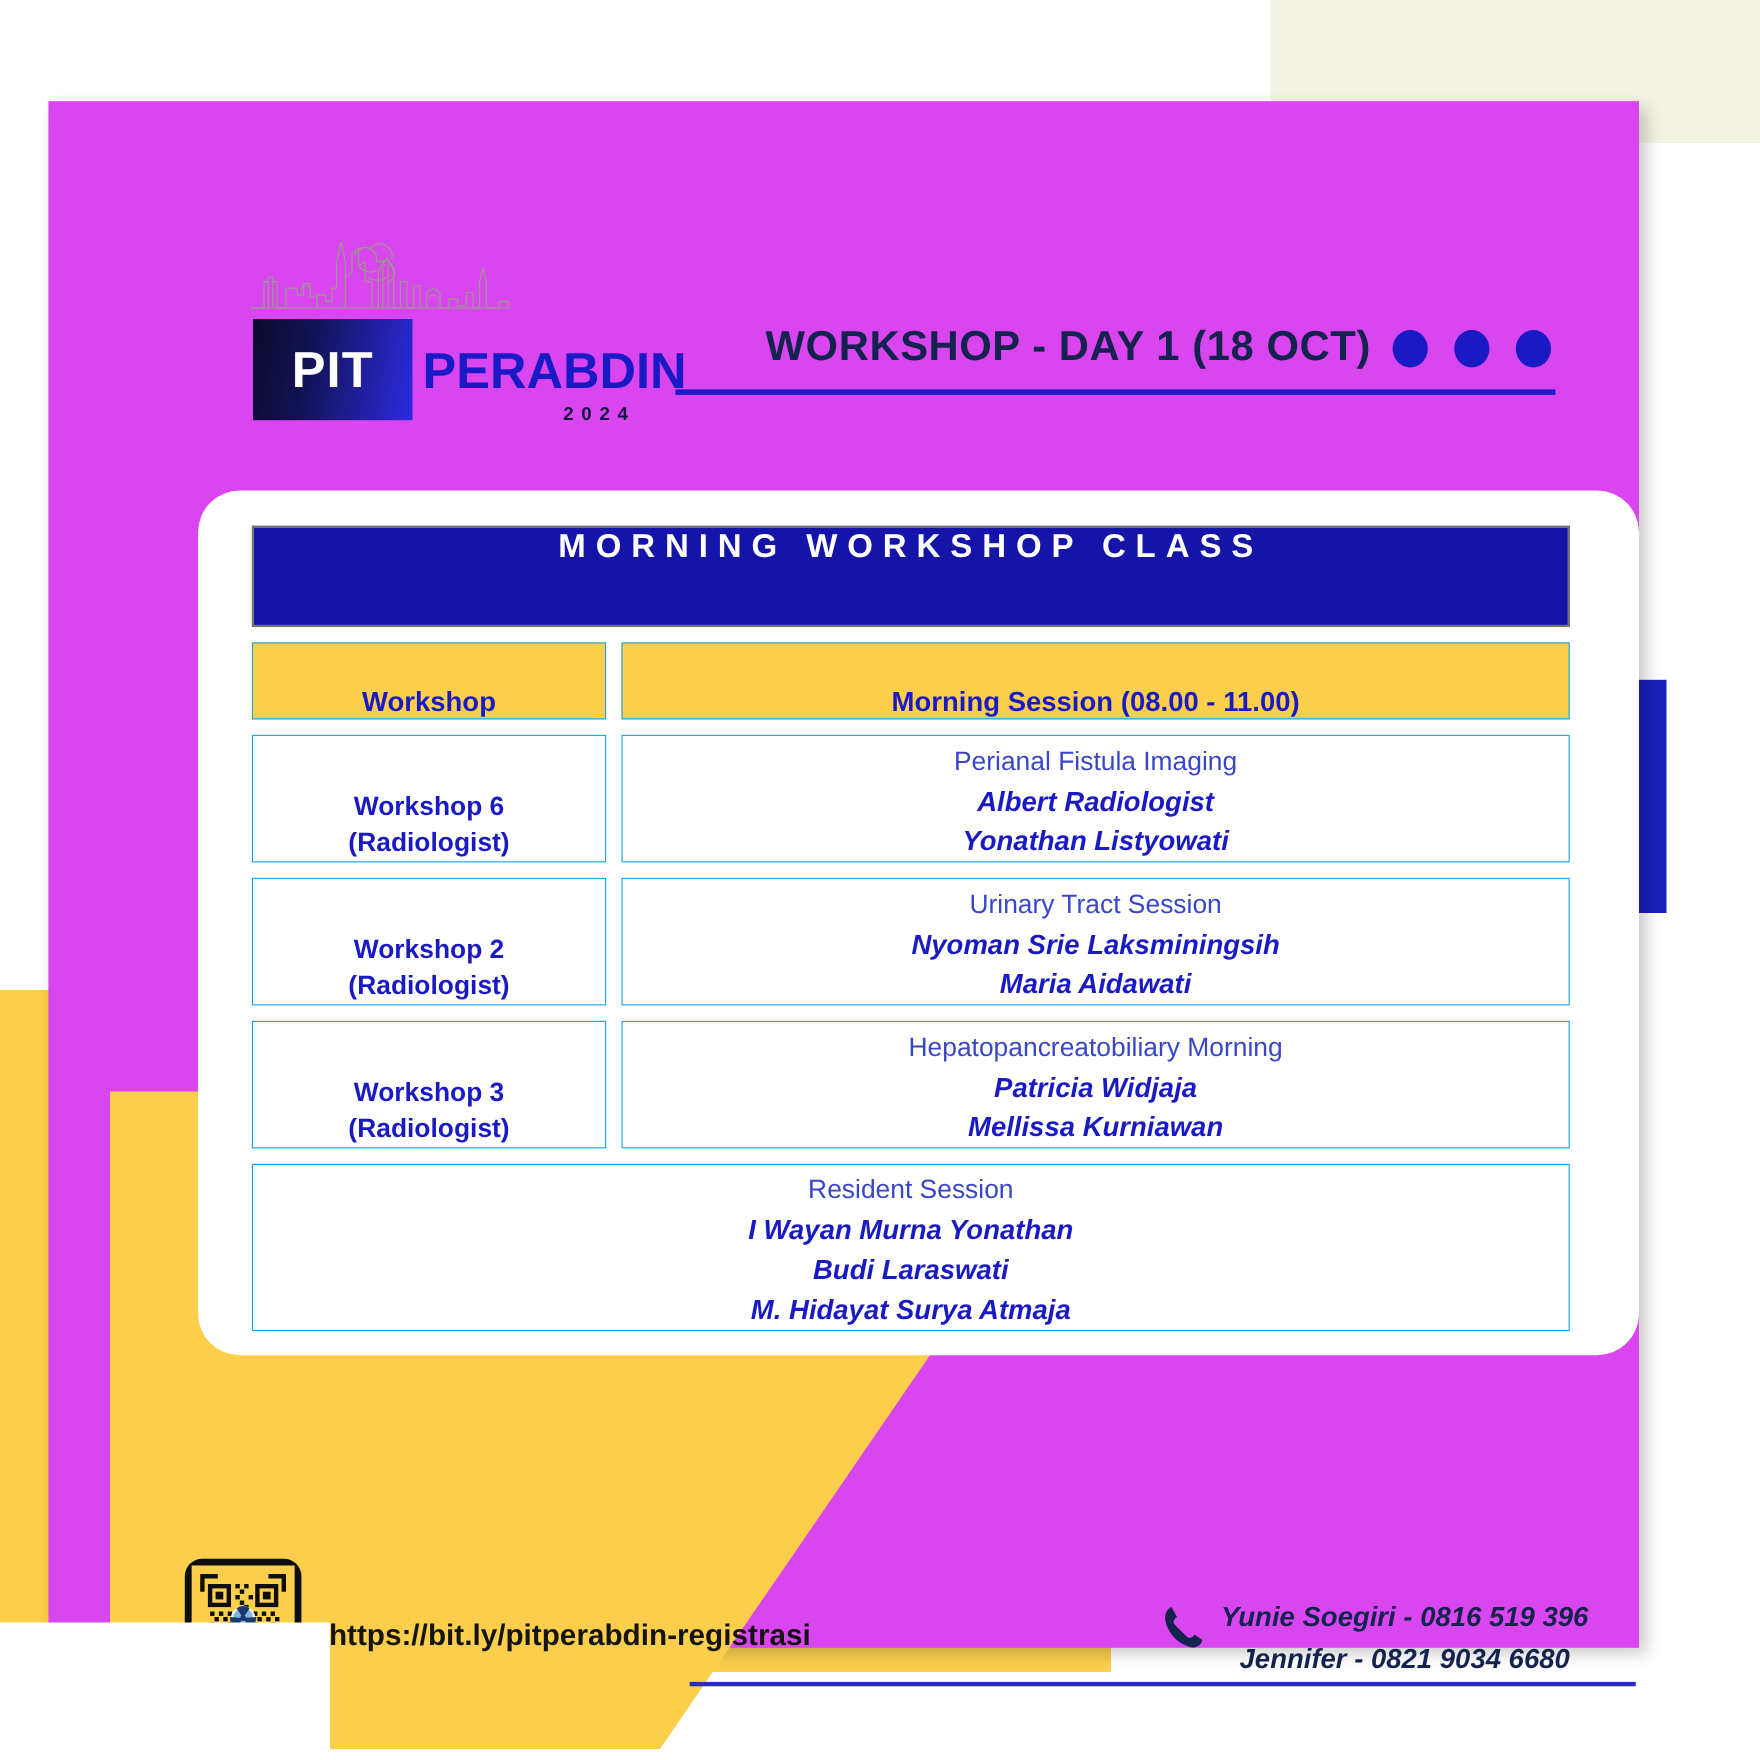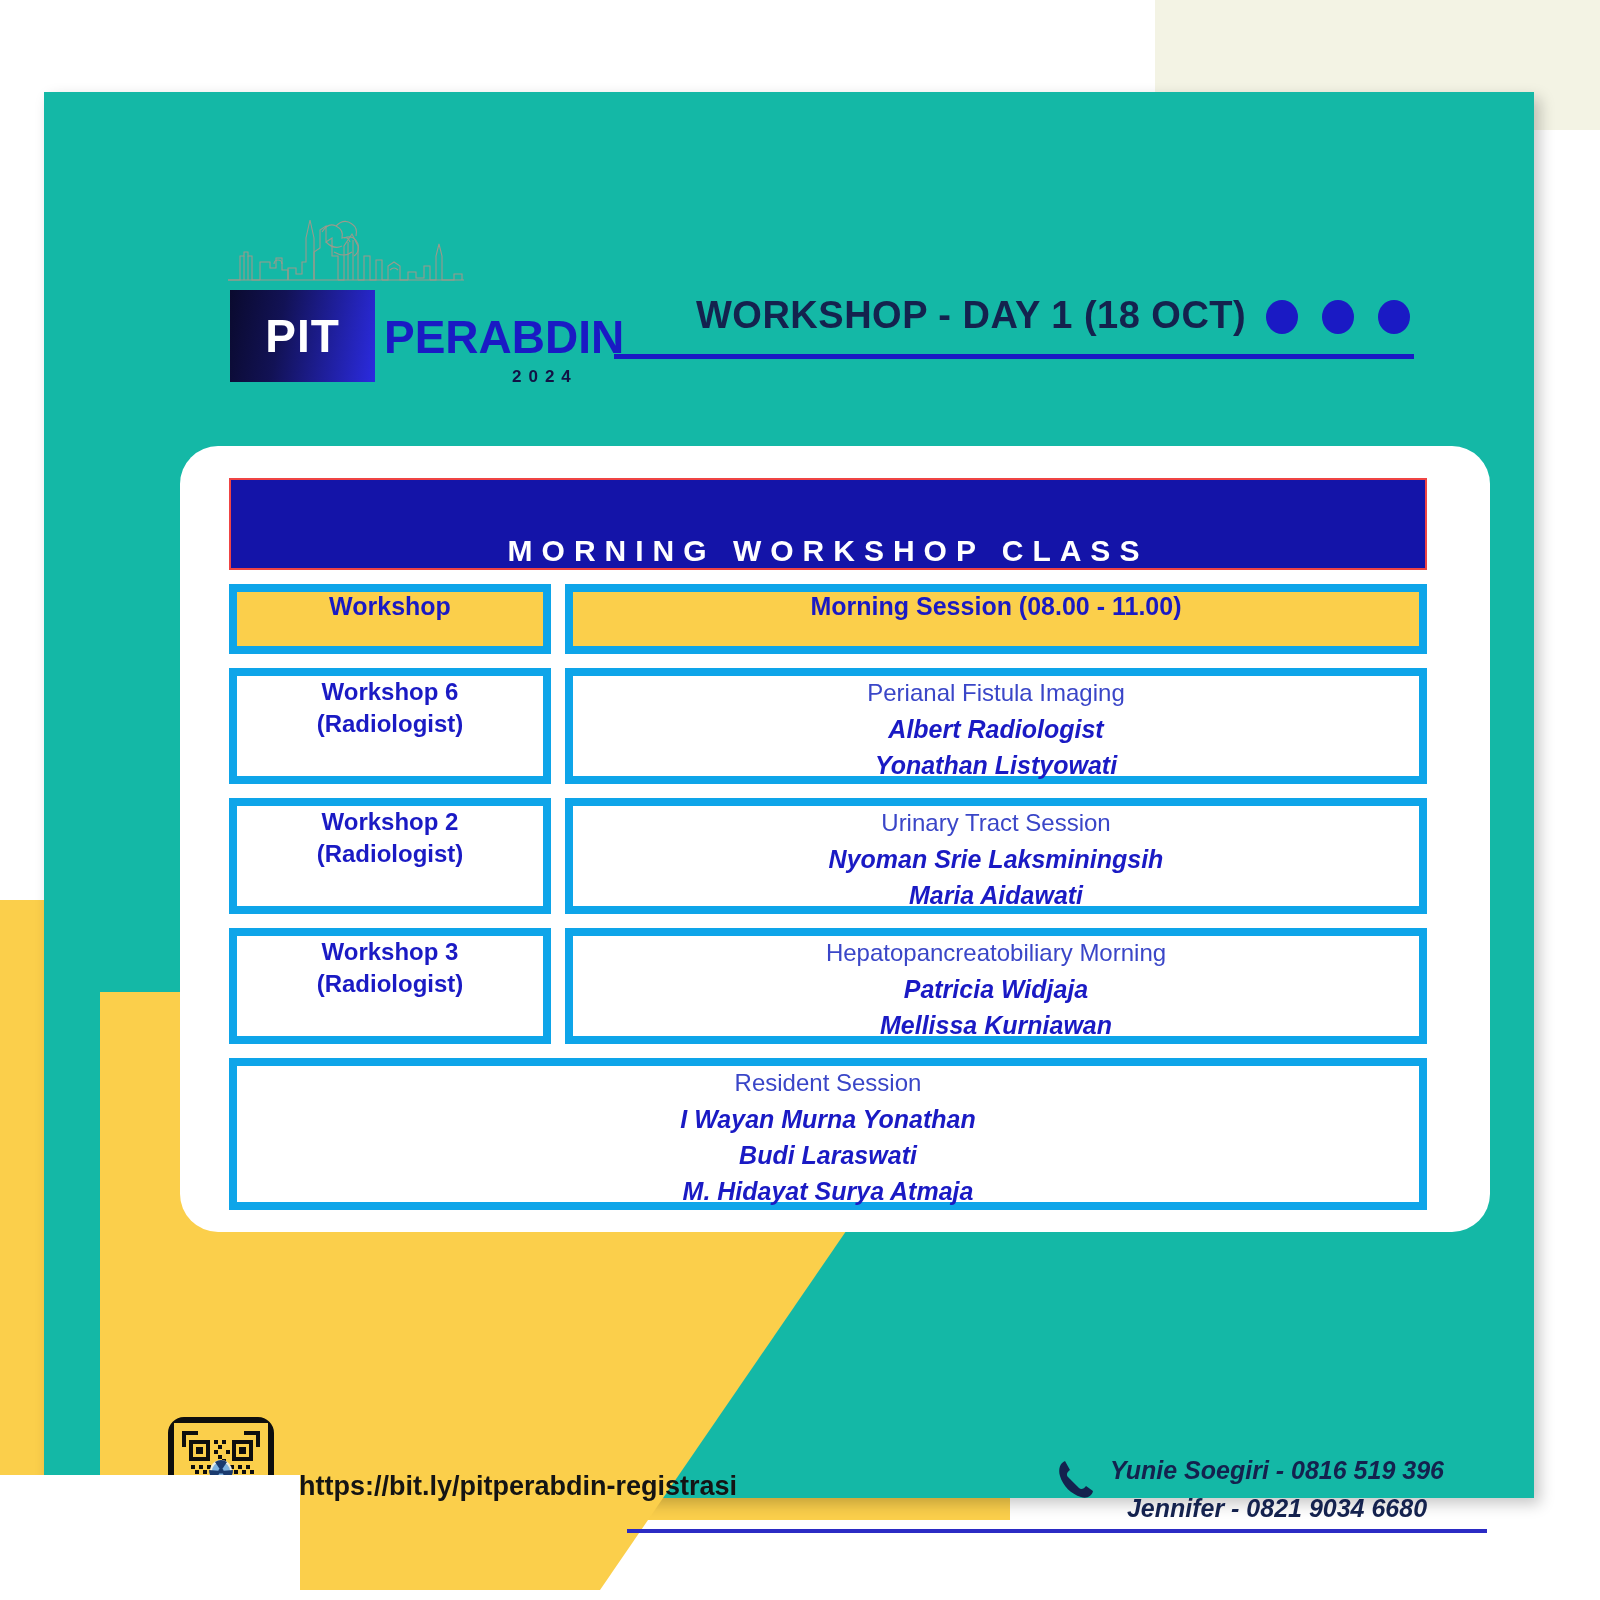--- a/index.html
+++ b/index.html
@@ -40,9 +40,8 @@
   
   .card{
     position:absolute;left:44px;top:92px;width:1446px;height:1406px;
-    background:#14b8a6;
+    background:#d946ef;
     box-shadow:6px 6px 14px rgba(0,0,0,.22);
-    padding-left:44px;
   }
   
   .card-yellow{

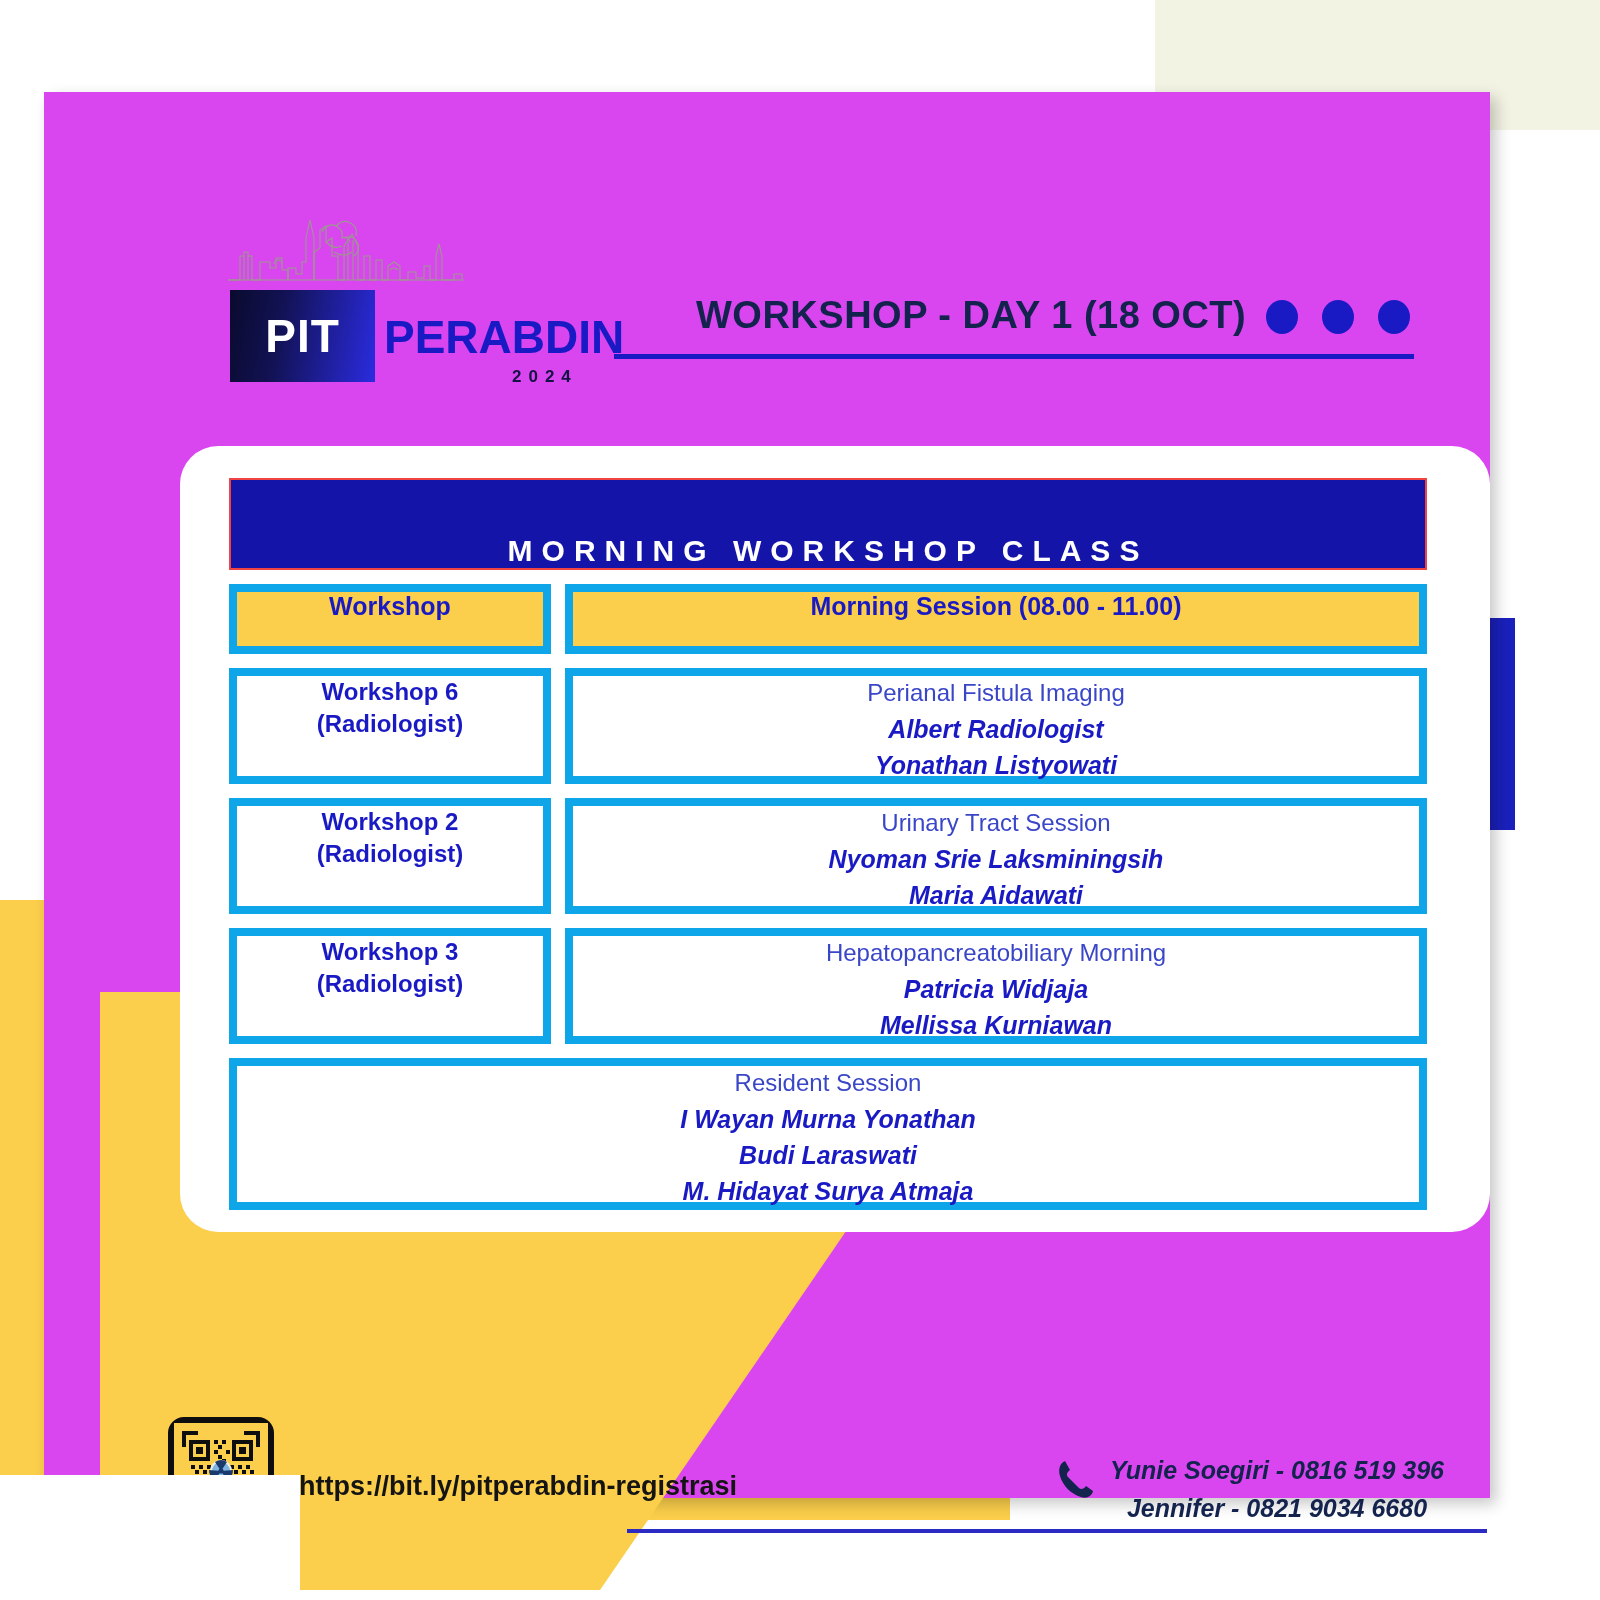--- a/index.html
+++ b/index.html
@@ -92,8 +92,8 @@
   }
   .tbl{position:absolute;left:185px;top:386px;width:1198px;}
   .band{
-    background:#1414a8;border:2px solid #ef4444;
-    height:88px;display:flex;align-items:flex-end;justify-content:center;
+    background:#1414a8;border:2px solid #737373;
+    height:88px;display:flex;align-items:flex-start;justify-content:center;
   }
   .band span{
     color:#ffffff;font-weight:bold;font-size:30px;letter-spacing:9px;

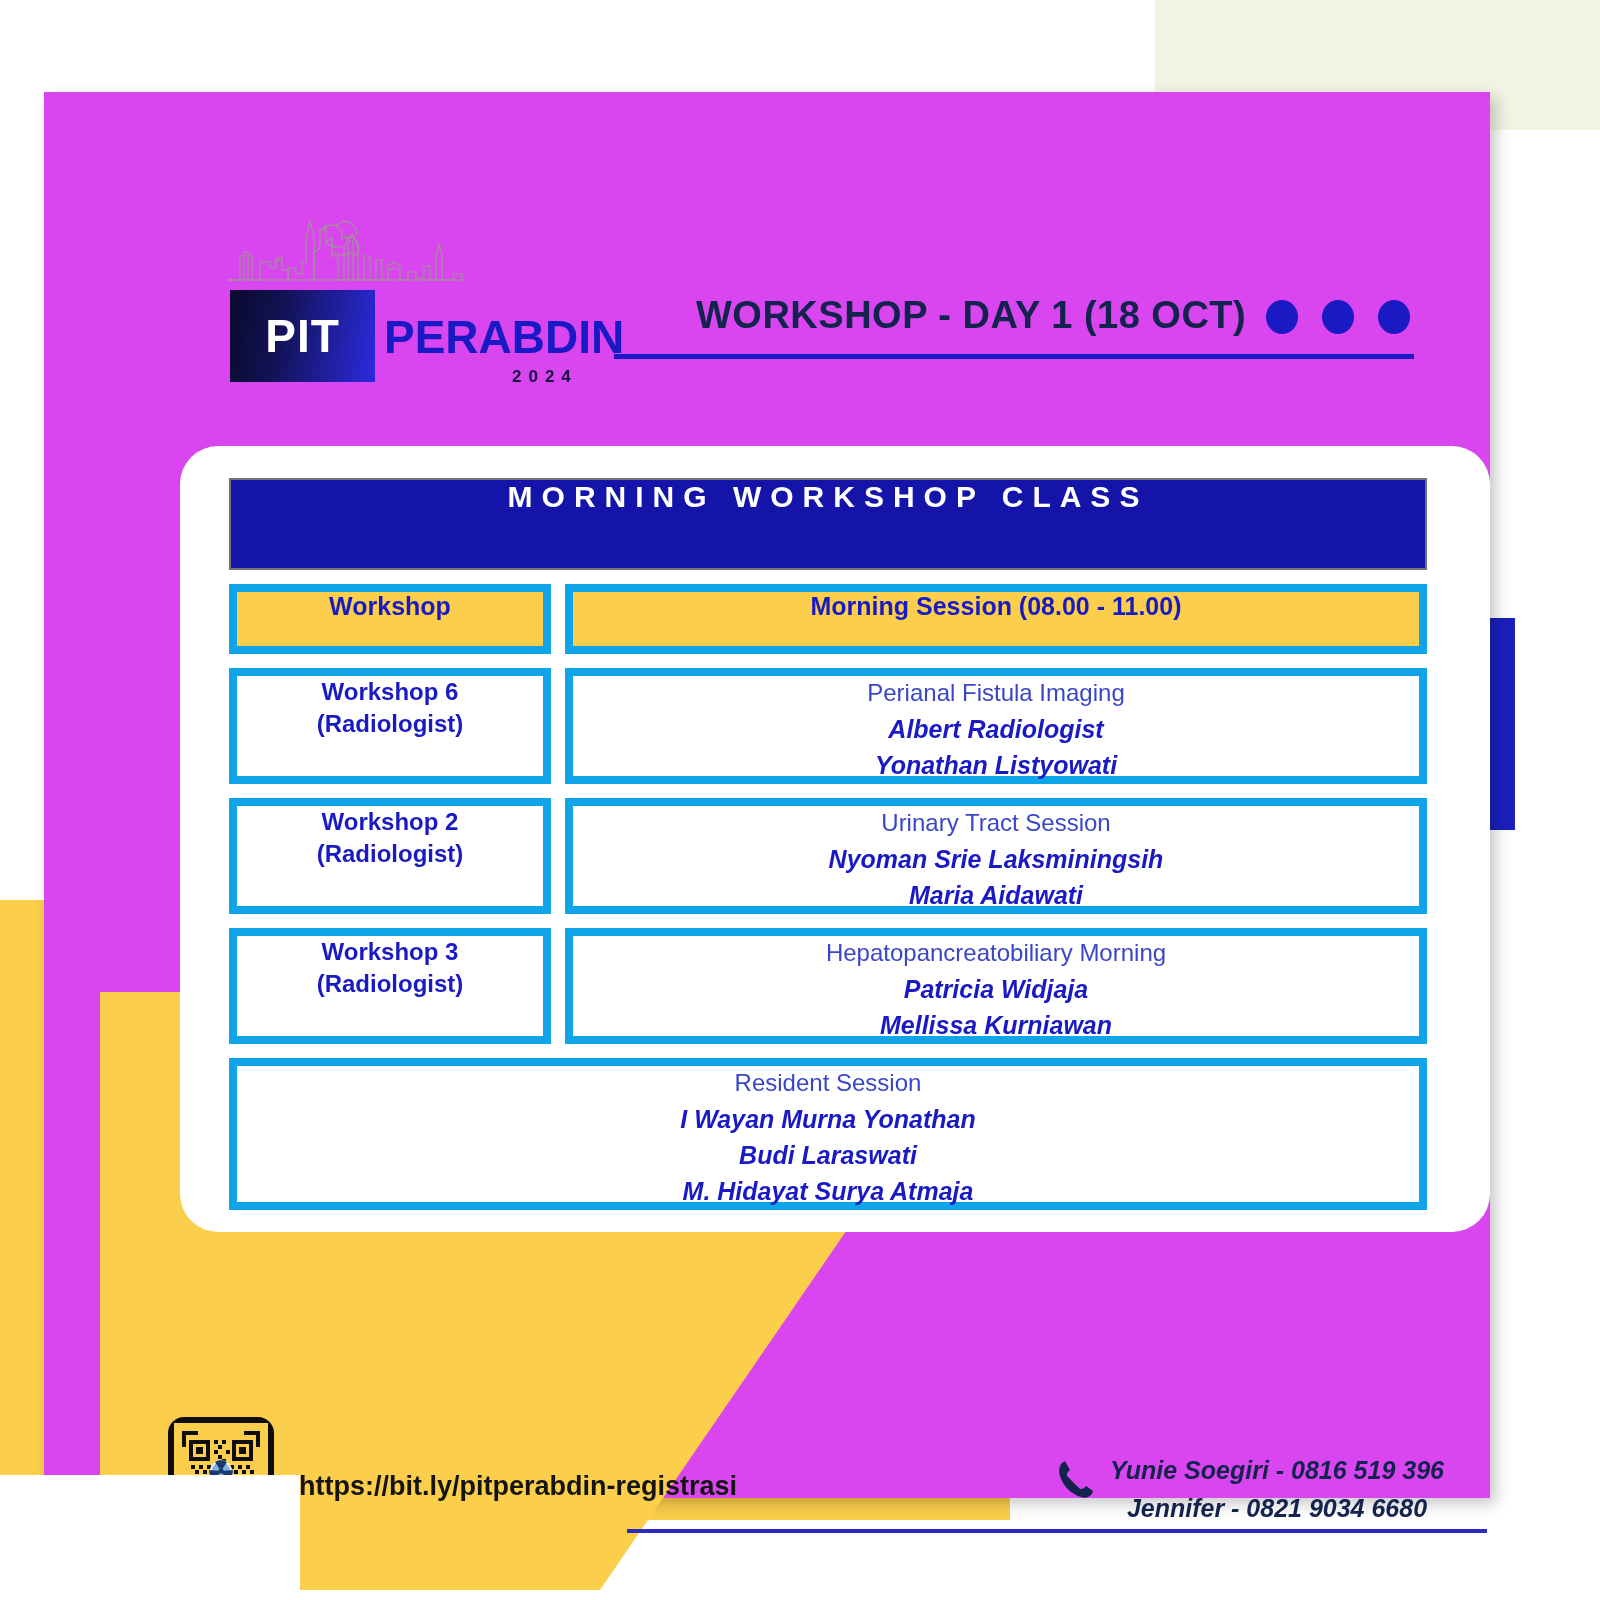--- a/index.html
+++ b/index.html
@@ -100,8 +100,8 @@
   }
   .row{display:flex;gap:14px;margin-top:14px;}
   .cell{
-    border:8px solid #0ea5e9;background:#ffffff;
-    display:flex;flex-direction:column;align-items:center;justify-content:flex-start;
+    border:1px solid #0ea5e9;background:#ffffff;
+    display:flex;flex-direction:column;align-items:center;justify-content:flex-end;
     box-sizing:border-box;
   }
   .c-left{width:322px;}

